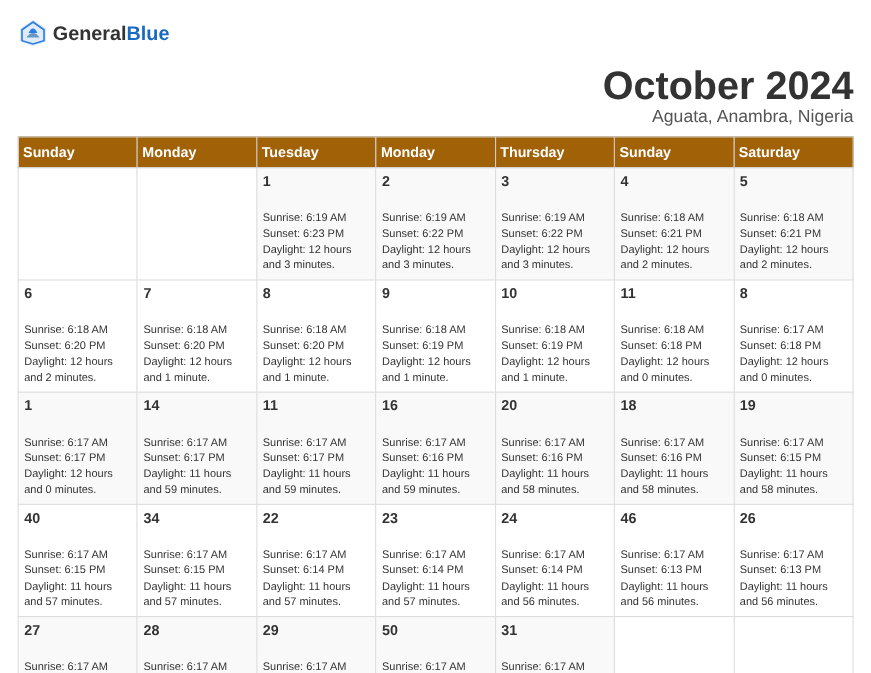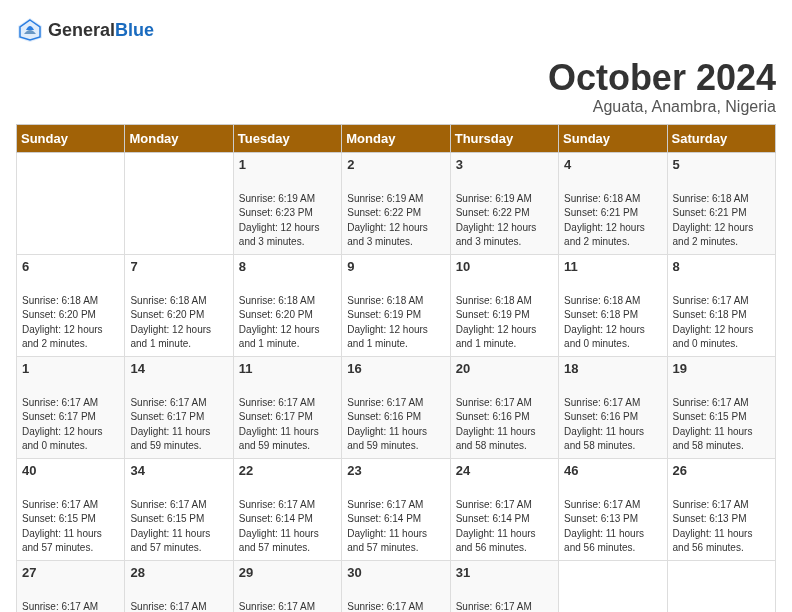--- a/index.html
+++ b/index.html
@@ -314,7 +314,7 @@
 Daylight: 11 hours and 55 minutes.</div>
         </td>
         <td>
-          <span class="day-number">30</span>
+          <span class="day-number">50</span>
           <div class="cell-content" style="white-space: pre-line;">Sunrise: 6:17 AM
 Sunset: 6:12 PM
 Daylight: 11 hours and 54 minutes.</div>

